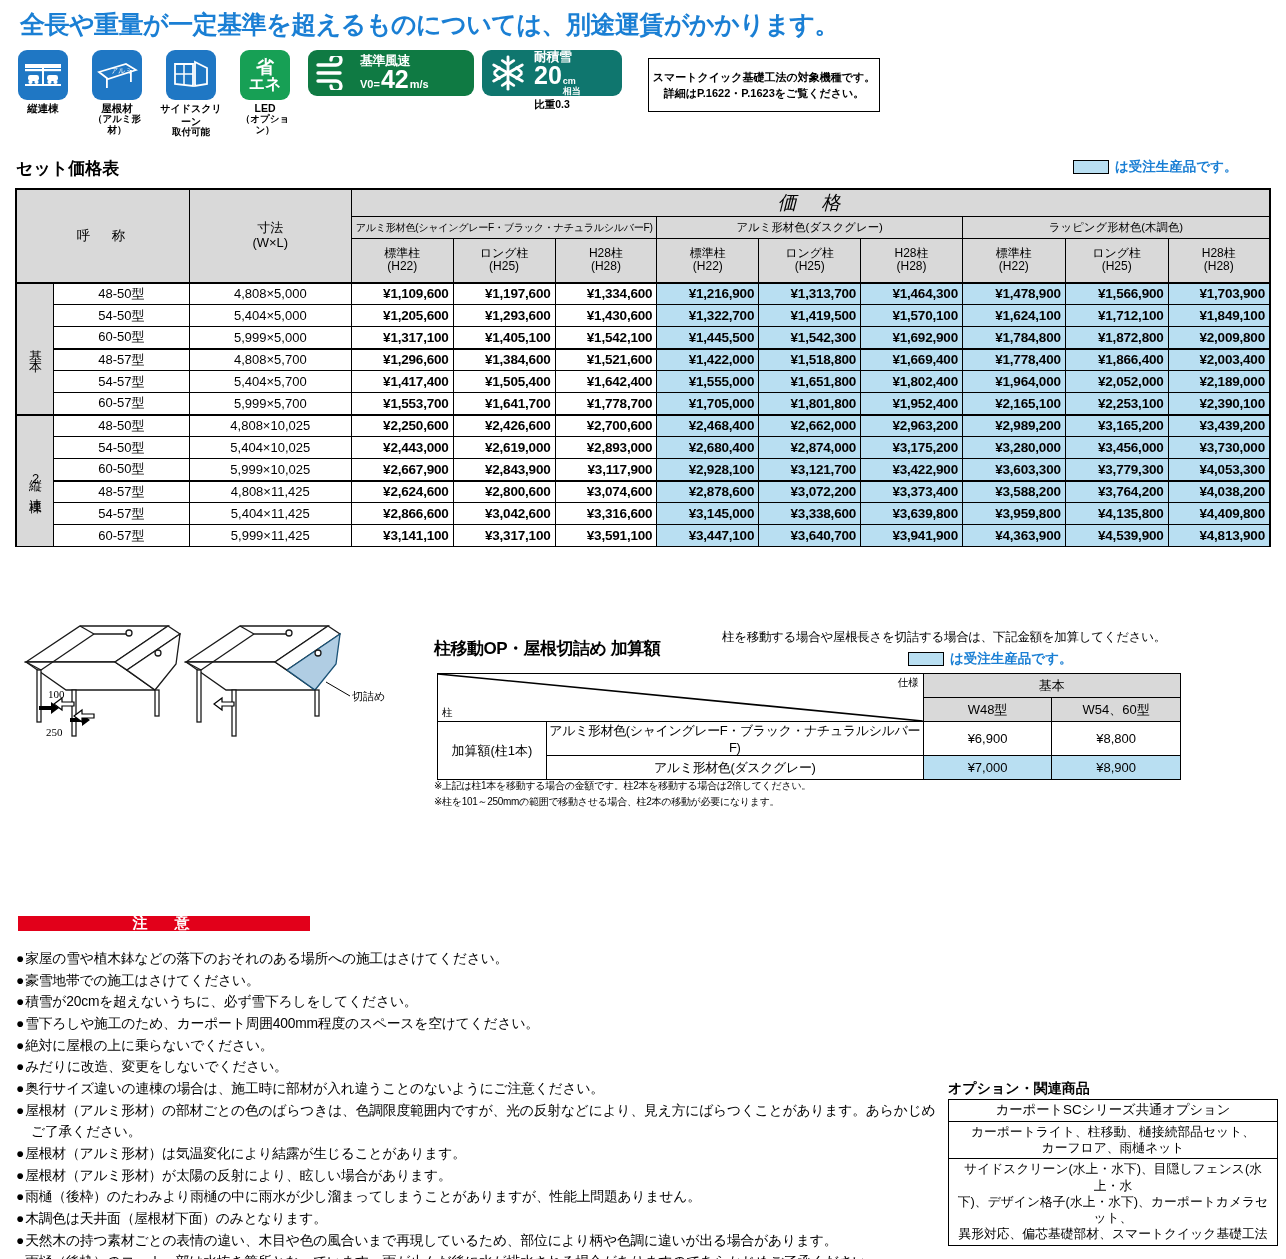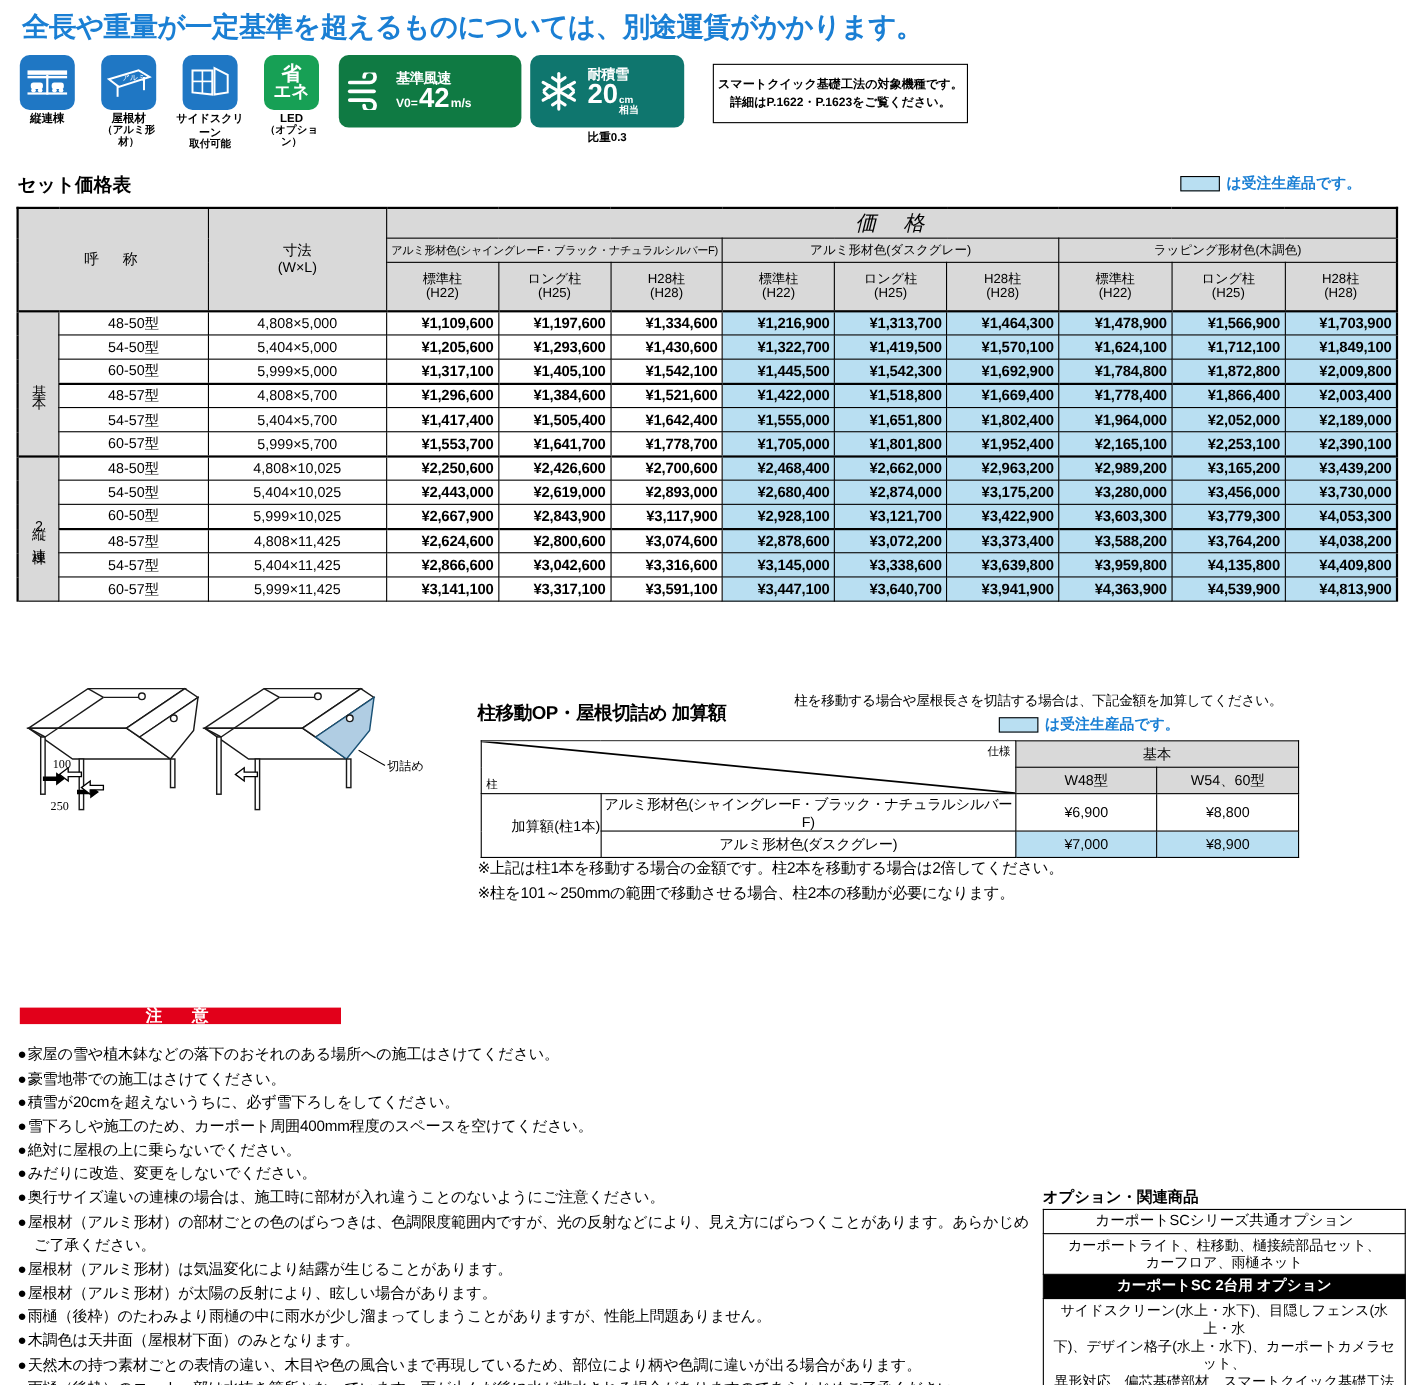--- a/index.html
+++ b/index.html
@@ -28,7 +28,7 @@
   .badge .cap small { font-size:9.5px; display:block; }
 
   .wide-badge {
-    height:66px; border-radius:9px; display:flex; align-items:center;
+    height:46px; border-radius:9px; display:flex; align-items:center;
     padding:0 10px 0 6px; color:#fff; gap:6px;
   }
   .wide-badge.wind { background:#0f7a43; width:166px; }

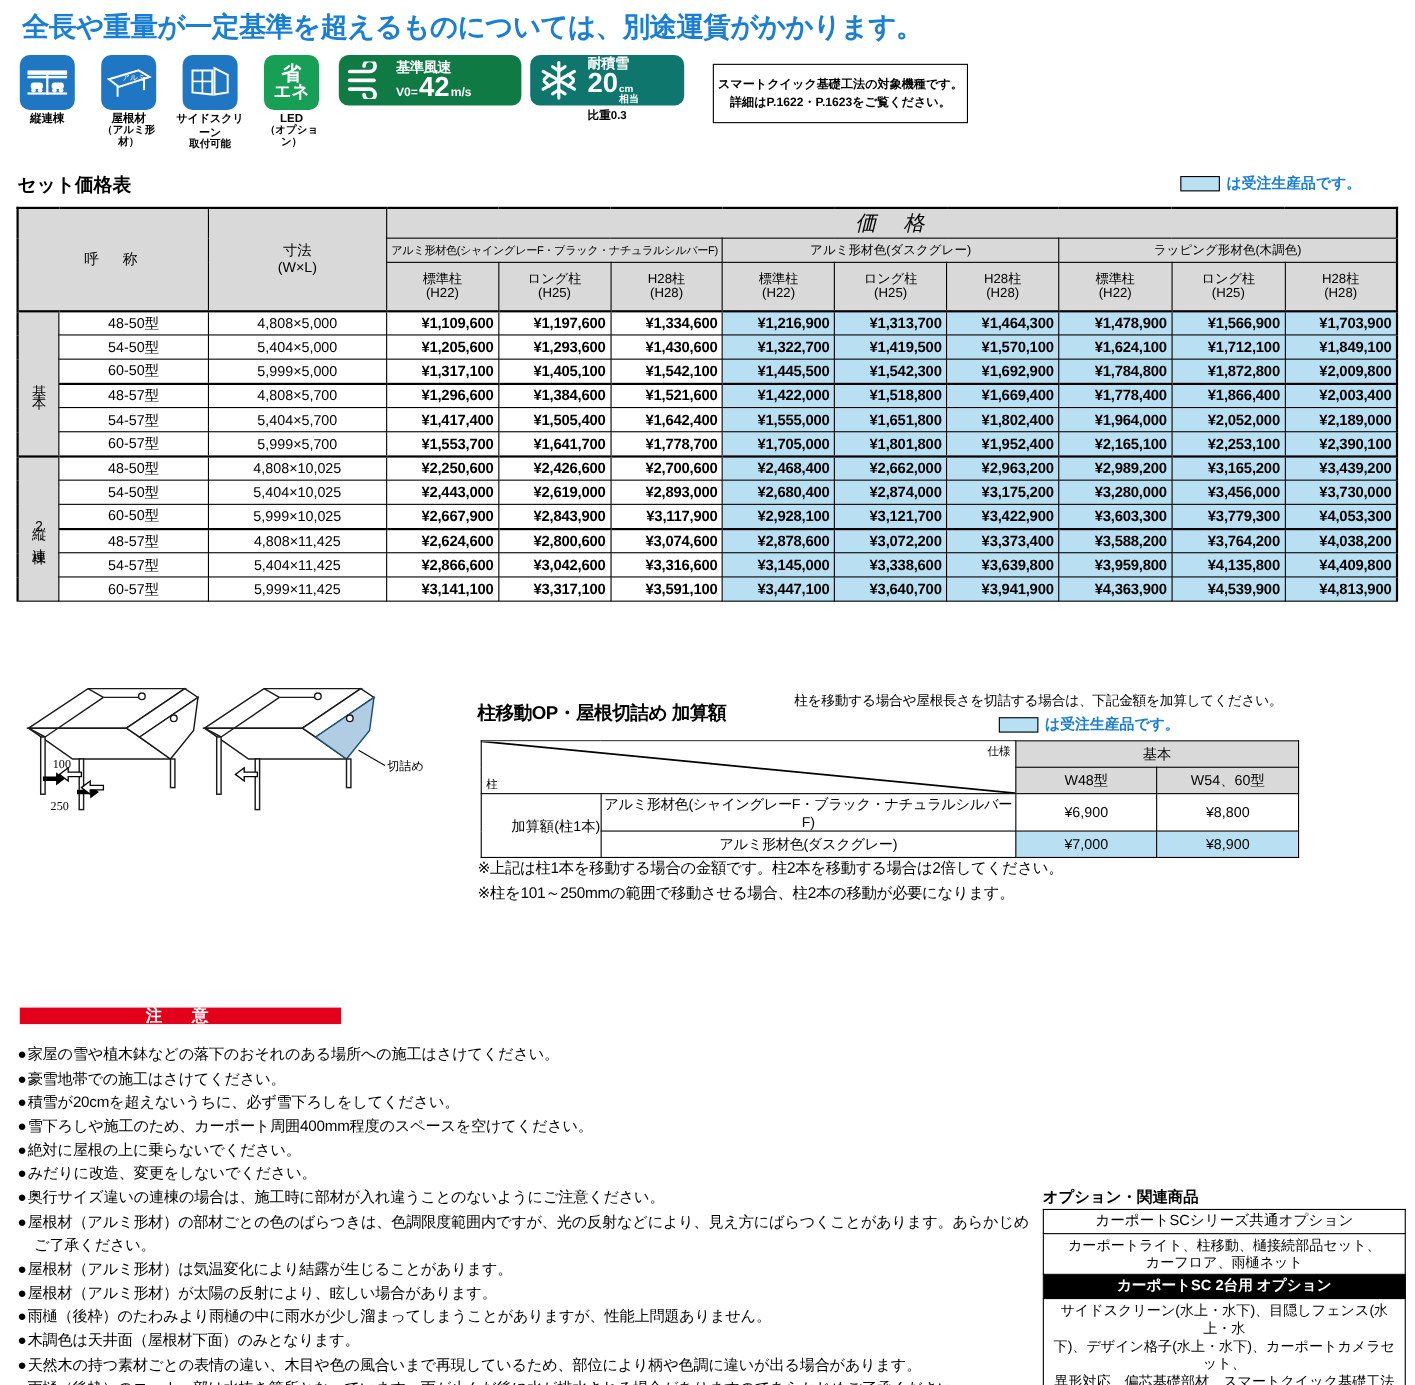--- a/index.html
+++ b/index.html
@@ -106,7 +106,7 @@
   .pm-diag .lbl-pil  { position:absolute; left:4px; bottom:1px; font-size:10.5px; }
   .pm-diag svg { position:absolute; inset:0; width:100%; height:100%; }
   .pm-table td.bluecell { background:#b9dff2; }
-  .pm-table td.lbl { font-size:13px;text-align:right; }
+  .pm-table td.lbl { font-size:13px; }
   .pm-table td.lbl2 { font-size:13px; letter-spacing:-0.4px; }
 
   .pm-notes { position:absolute; left:434px; top:778px; font-size:14px; line-height:1.6; letter-spacing:-0.3px;}

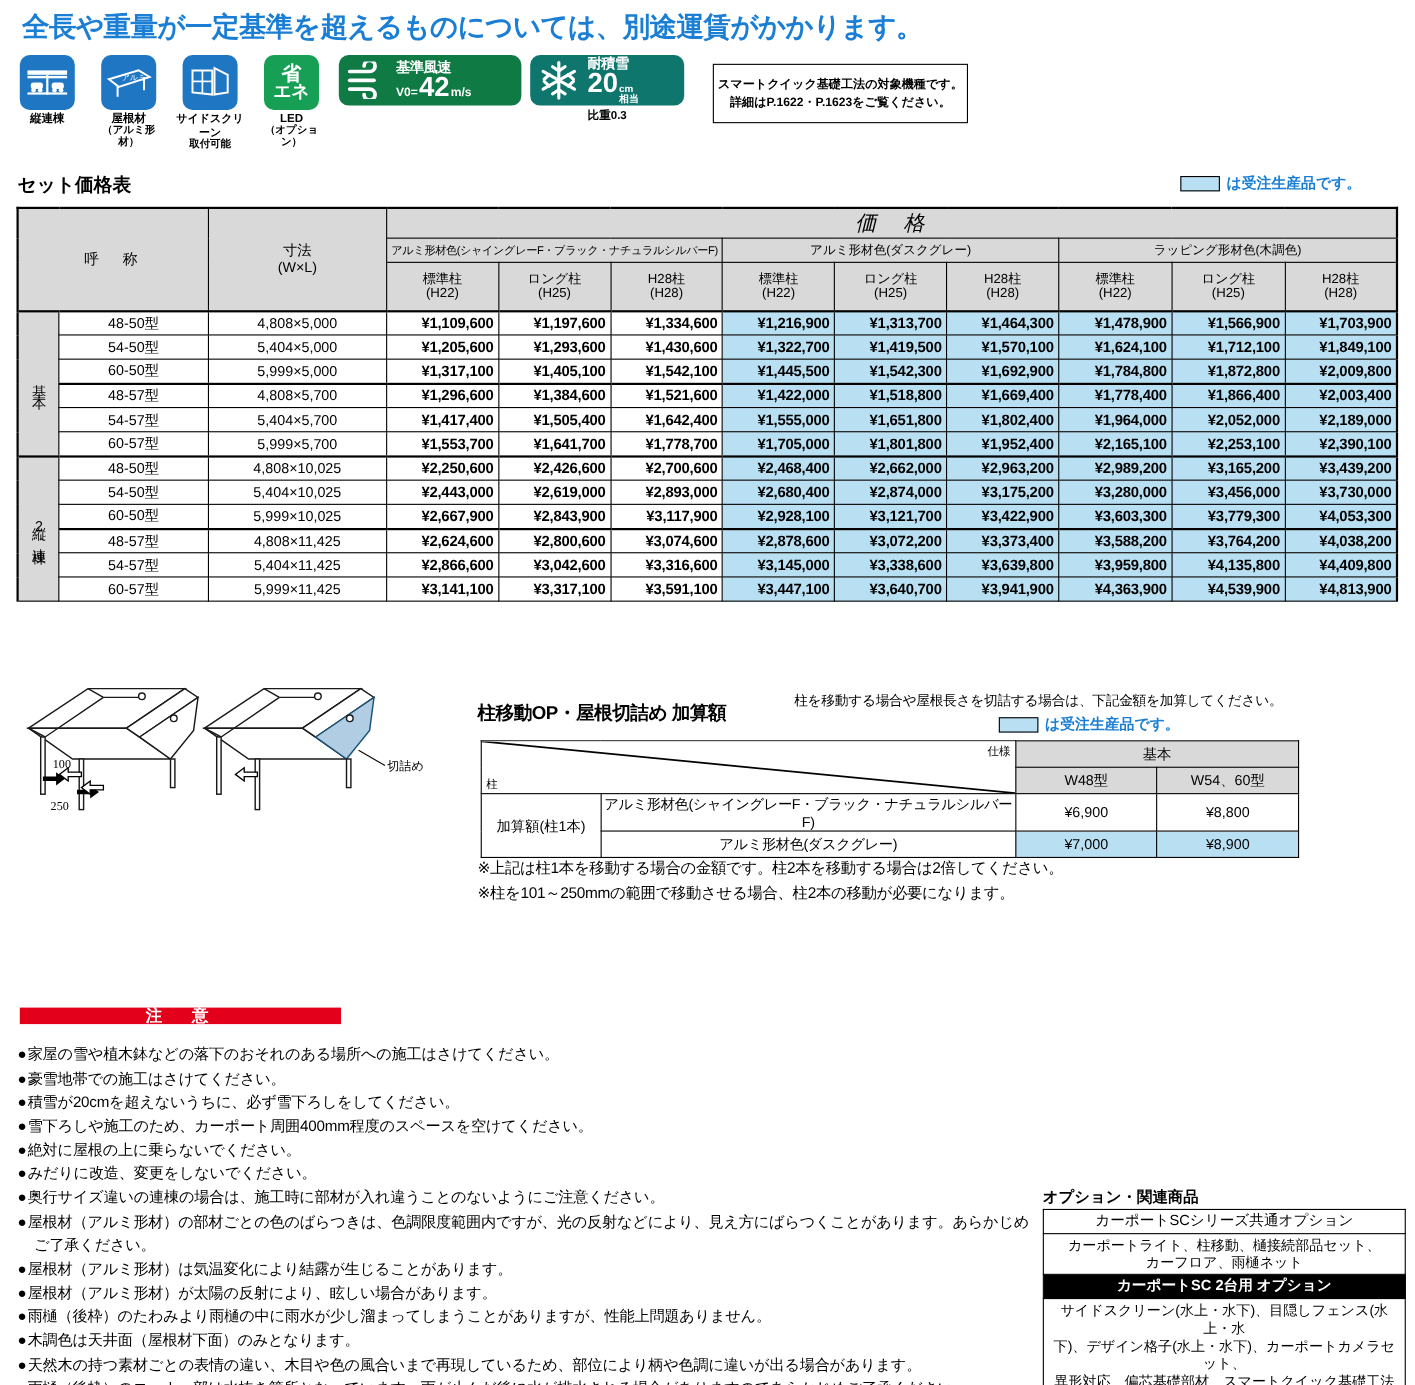--- a/index.html
+++ b/index.html
@@ -109,7 +109,7 @@
   .pm-table td.lbl { font-size:13px; }
   .pm-table td.lbl2 { font-size:13px; letter-spacing:-0.4px; }
 
-  .pm-notes { position:absolute; left:434px; top:778px; font-size:14px; line-height:1.6; letter-spacing:-0.3px;}
+  .pm-notes { position:absolute; left:434px; top:778px; font-size:10px; line-height:1.6; letter-spacing:-0.3px;}
 
   
   .caution-bar {

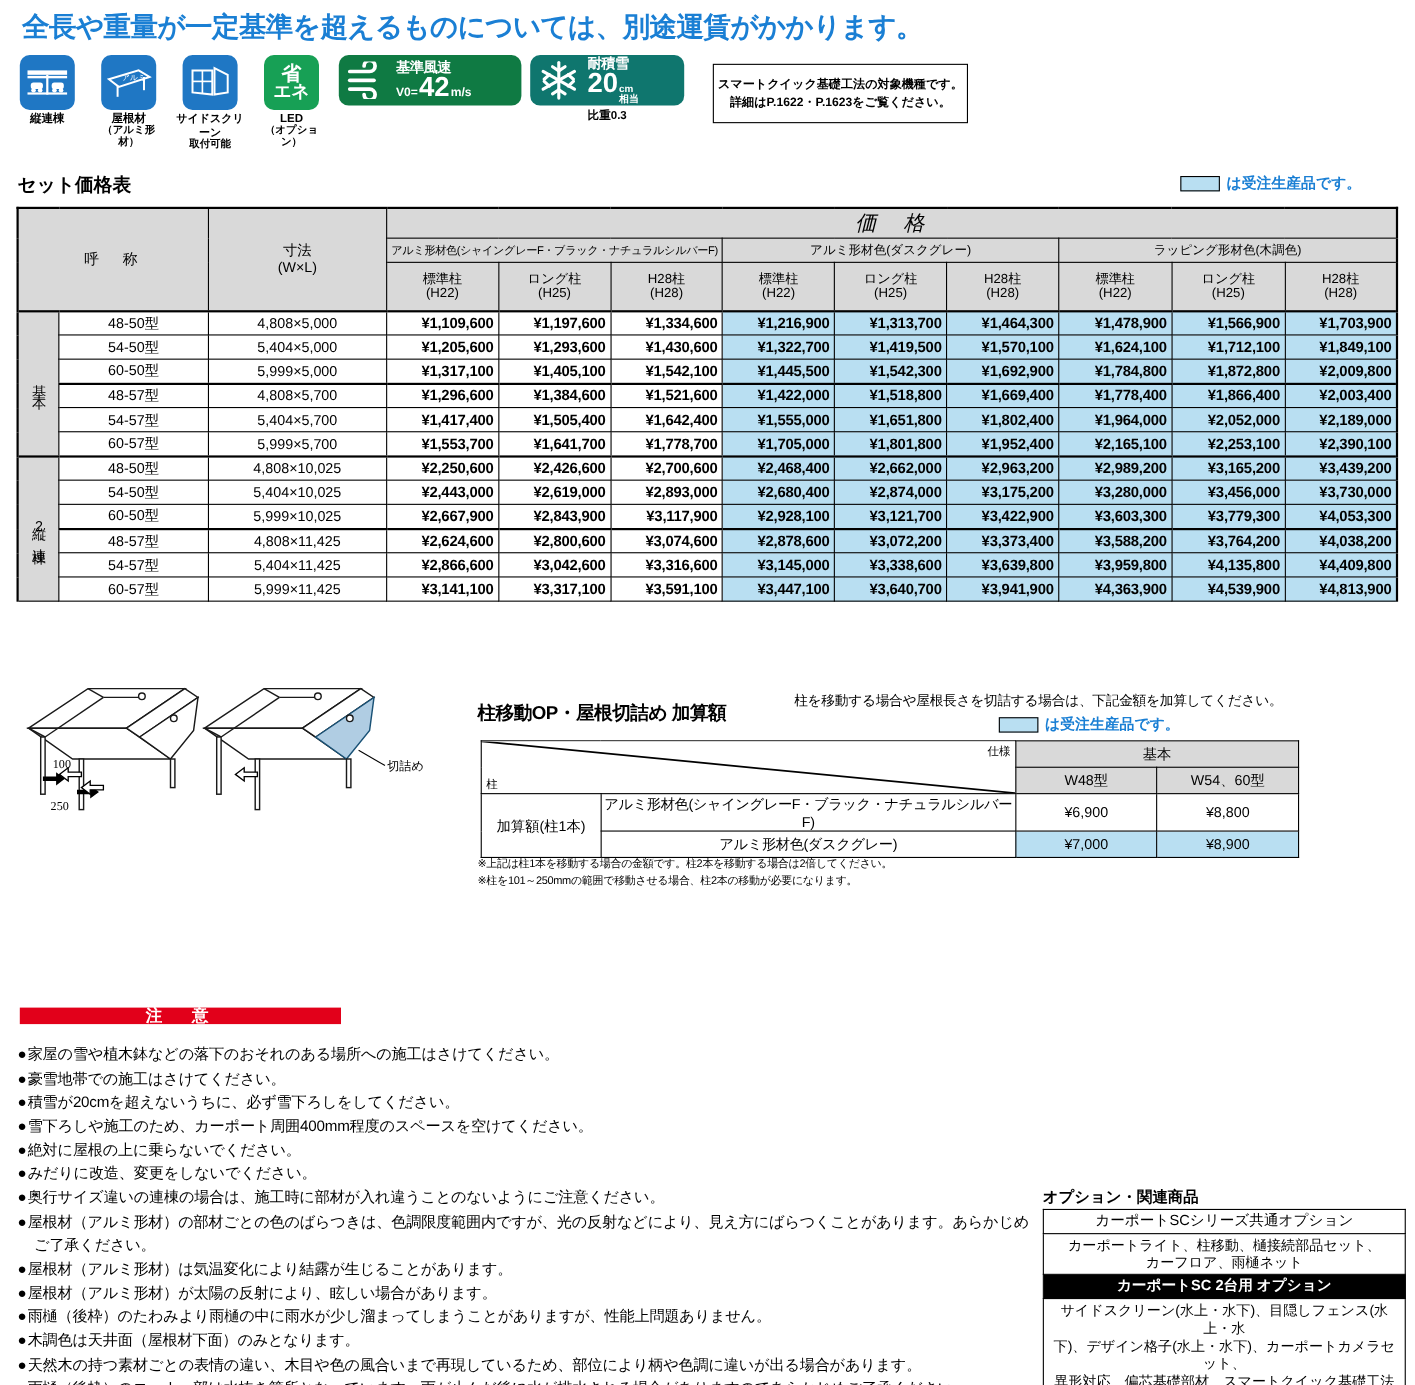--- a/index.html
+++ b/index.html
@@ -664,9 +664,6 @@
           </td>
         </tr>
         <tr>
-          <td class="hdr-black">カーポートSC 2台用 オプション</td>
-        </tr>
-        <tr>
           <td>
             <div>サイドスクリーン(水上・水下)、目隠しフェンス(水上・水</div>
             <div>下)、デザイン格子(水上・水下)、カーポートカメラセット、</div>

